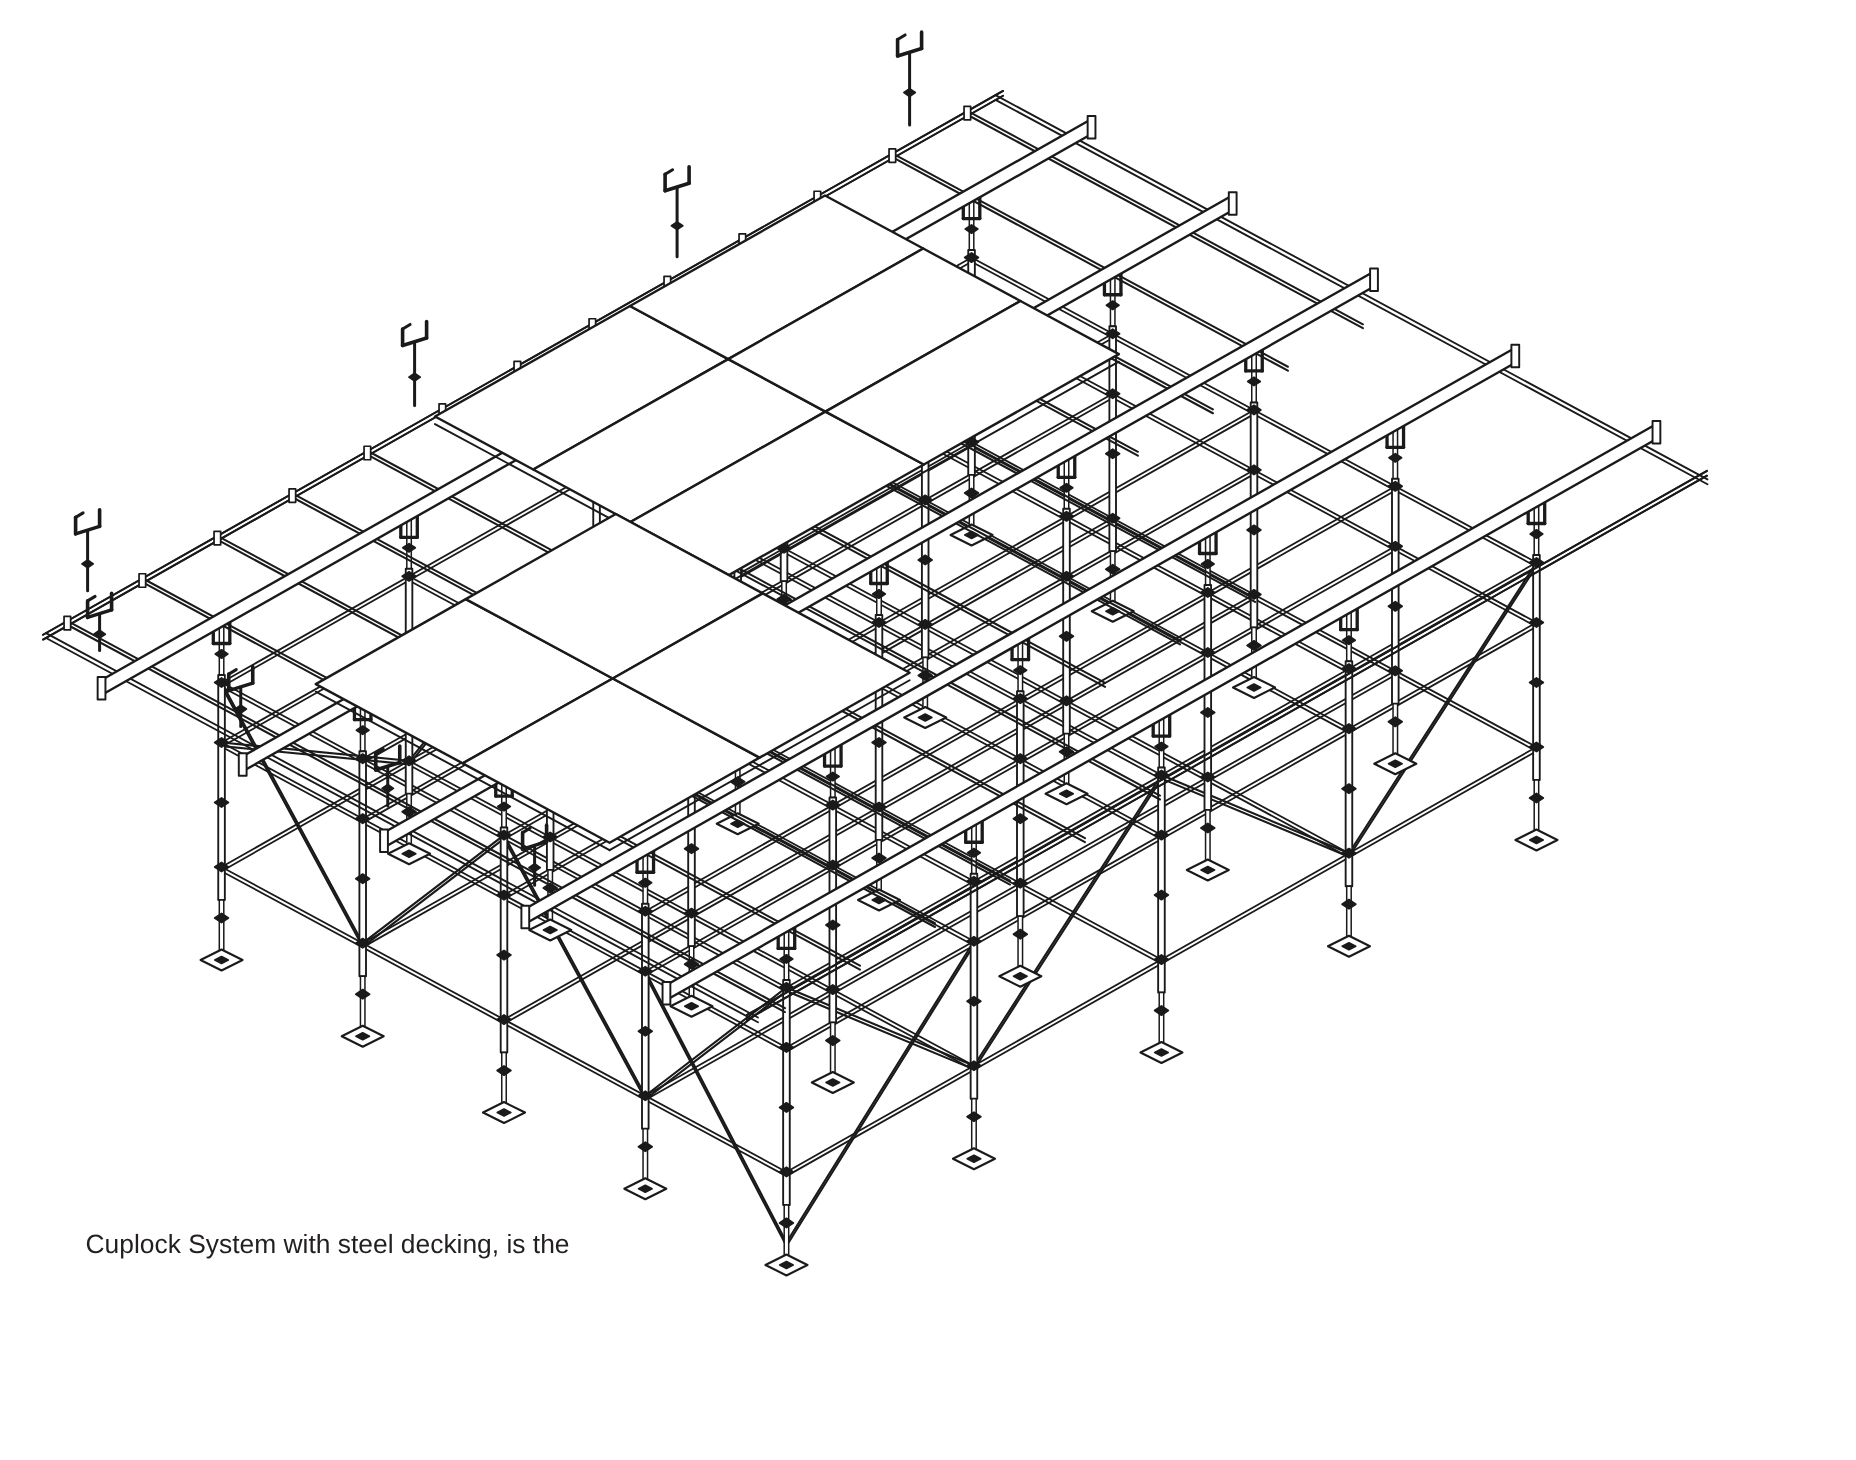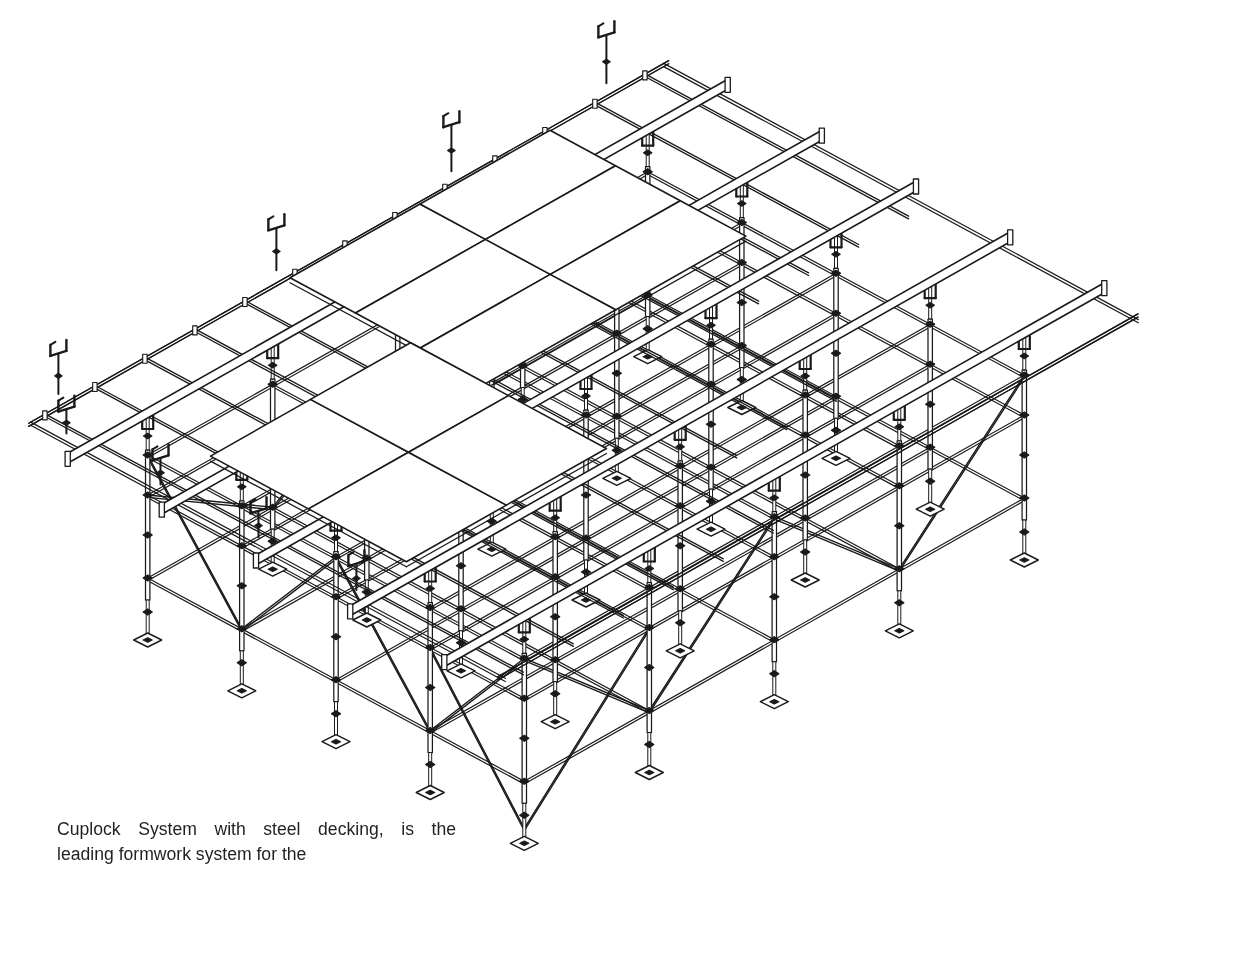--- a/index.html
+++ b/index.html
@@ -587,7 +587,6 @@
 
   <div class="caption">
     <div class="caption-line">Cuplock System with steel decking, is the</div>
-    <div class="caption-line">leading formwork system for the</div>
   </div>
 
 </div>

